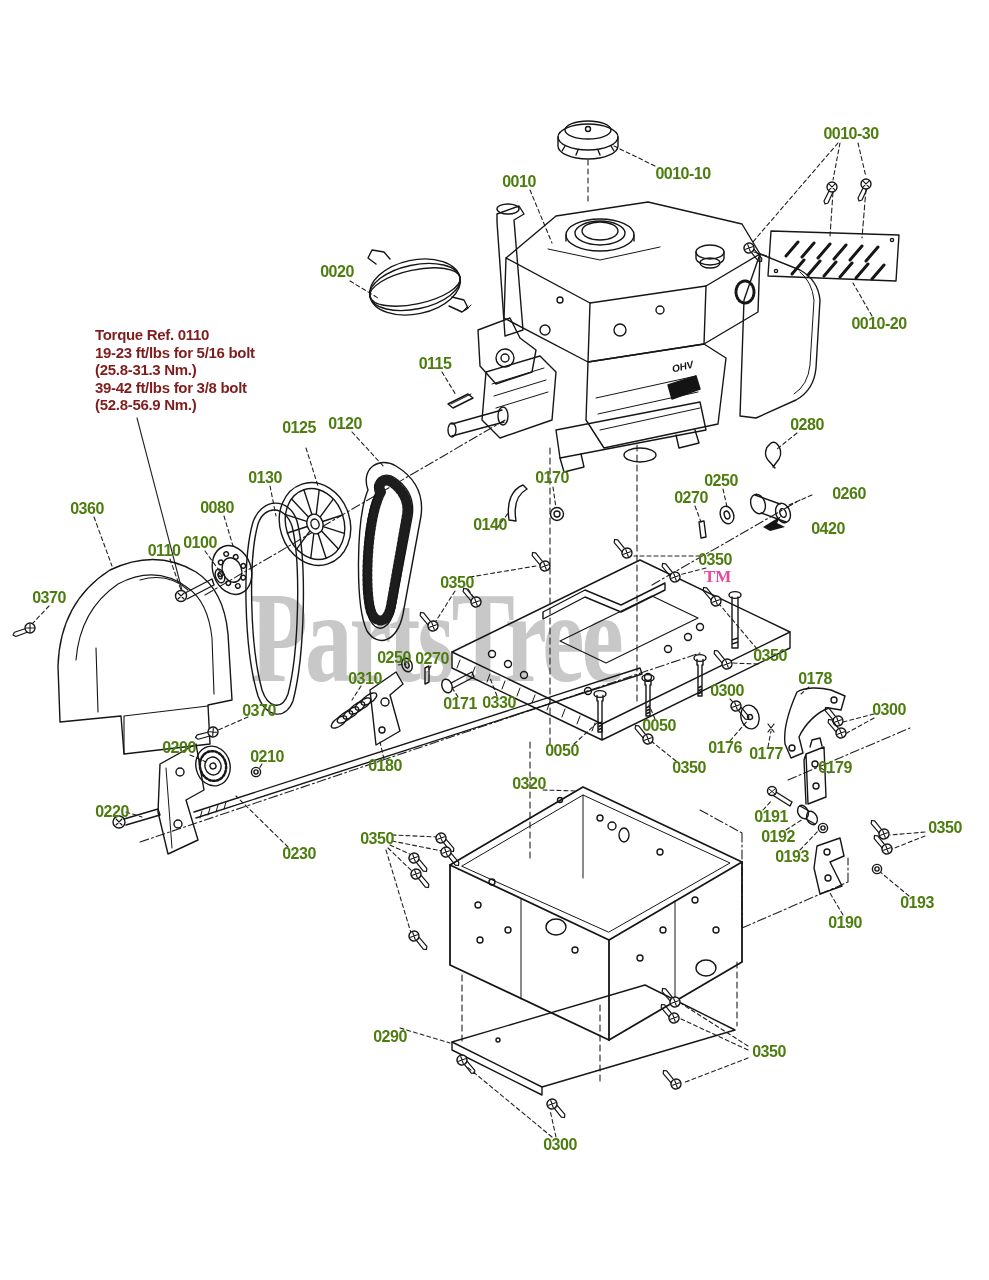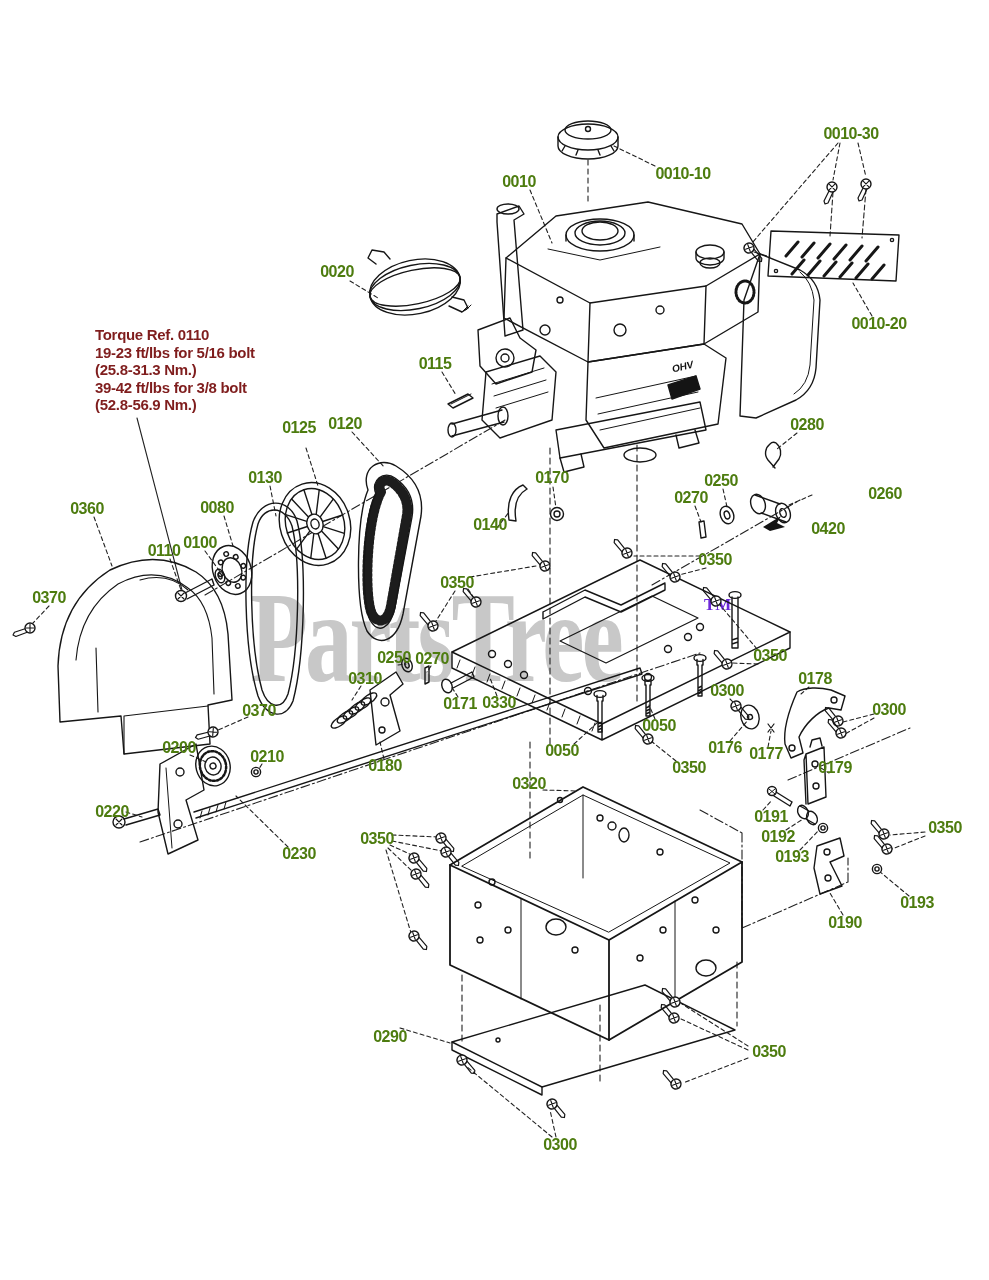--- a/index.html
+++ b/index.html
@@ -445,7 +445,7 @@
       <div class="lbl" style="left: 490px; top: 525px;">0140</div>
       <div class="lbl" style="left: 721px; top: 481px;">0250</div>
       <div class="lbl" style="left: 691px; top: 498px;">0270</div>
-      <div class="lbl" style="left: 849px; top: 494px; margin-left: 36px;">0260</div>
+      <div class="lbl" style="left: 849px; top: 494px;">0260</div>
       <div class="lbl" style="left: 828px; top: 529px;">0420</div>
       <div class="lbl" style="left: 49px; top: 598px;">0370</div>
       <div class="lbl" style="left: 457px; top: 583px;">0350</div>

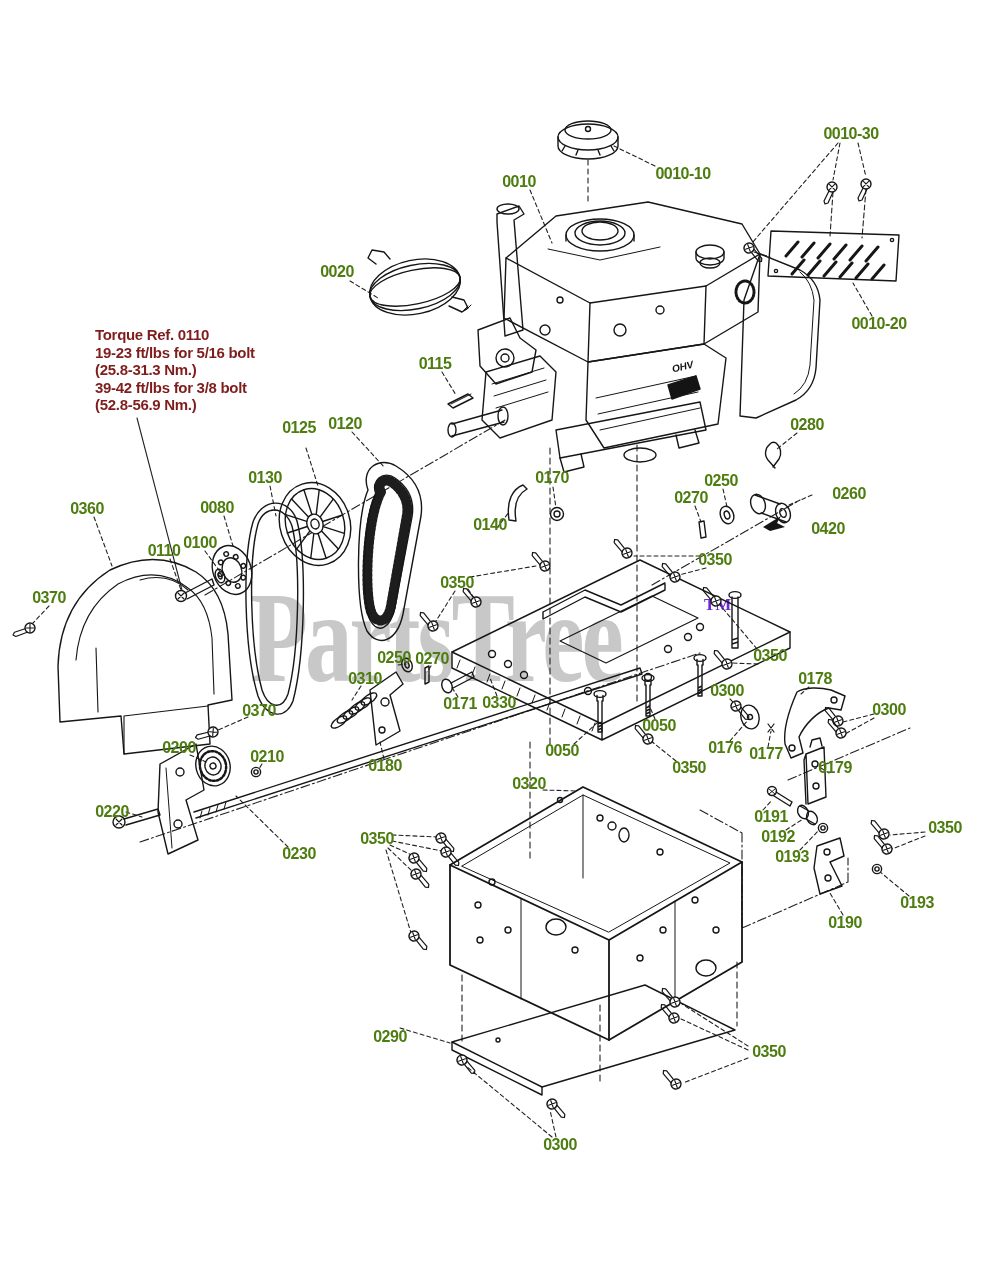--- a/index.html
+++ b/index.html
@@ -8,8 +8,8 @@
   #watermark{position:absolute;left:250px;top:572px;font:bold 130px/1 "Liberation Serif",serif;
              color:#c8c8c8;letter-spacing:-4px;transform:scaleX(.73);transform-origin:left top;
              user-select:none;}
-  #watermark-tm{position:absolute;left:704px;top:596px;font:bold 17px/1 "Liberation Serif",serif;
-             color:#6d28d9;}
+  #watermark-tm{position:absolute;left:704px;top:568px;font:bold 17px/1 "Liberation Serif",serif;
+             color:#ec4899;}
   #art{position:absolute;left:0;top:0;}
   .lbl{position:absolute;transform:translate(-50%,-50%);font:bold 16px/1 "Liberation Sans",sans-serif;
        letter-spacing:-.5px;color:#4d7c0f;white-space:nowrap;}

